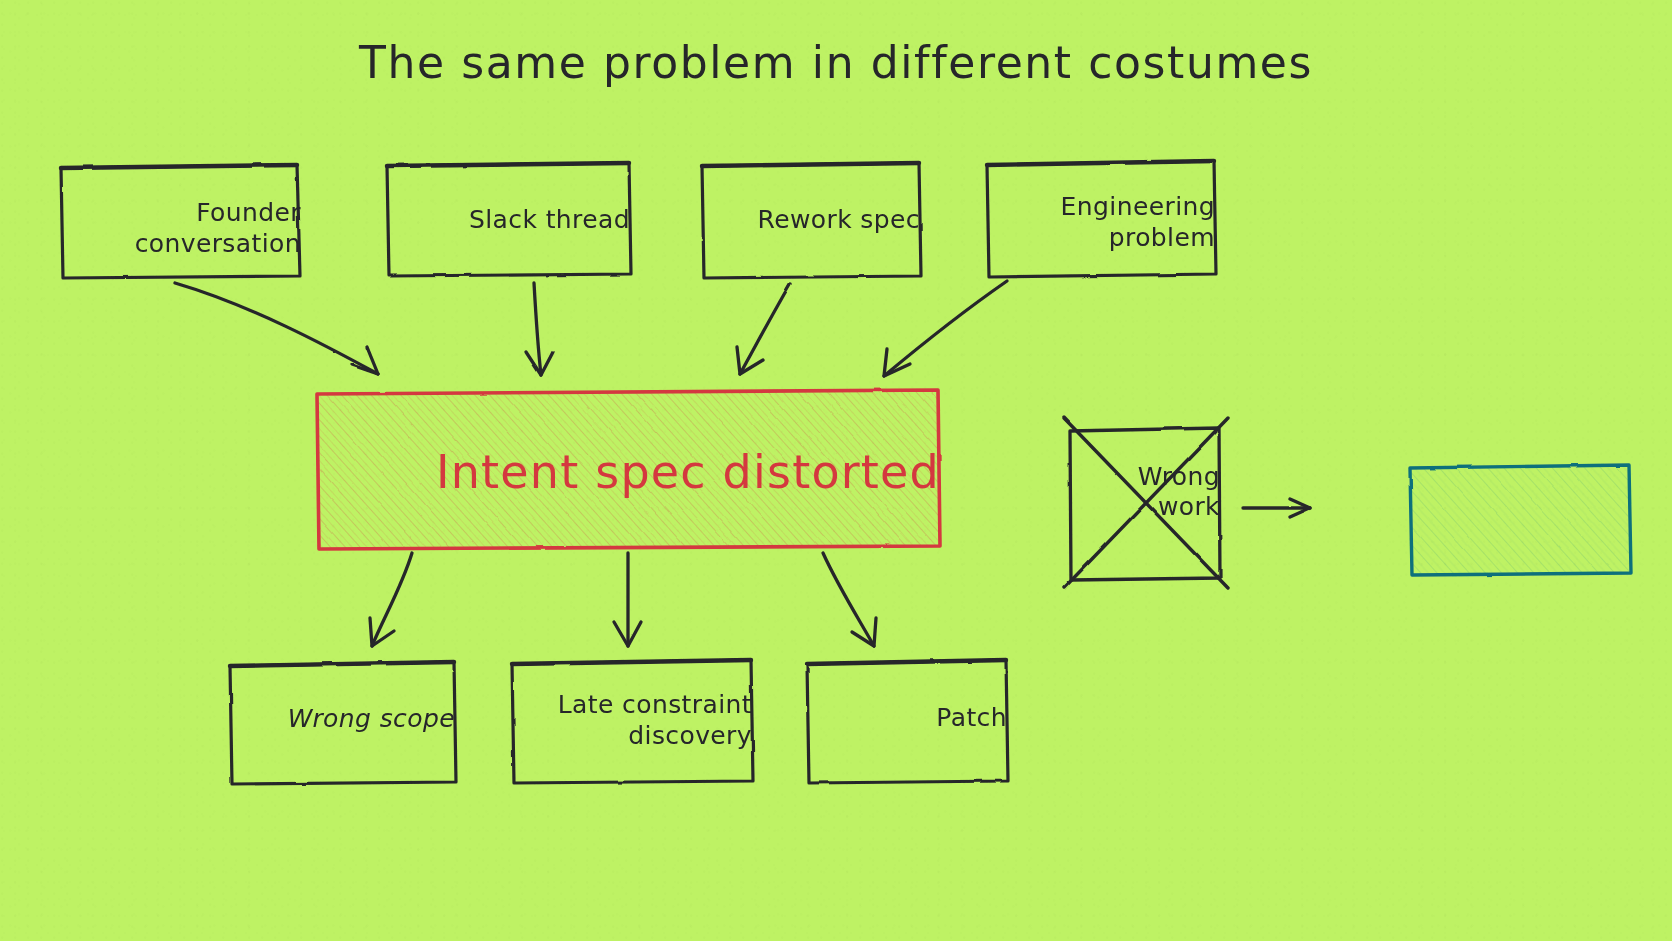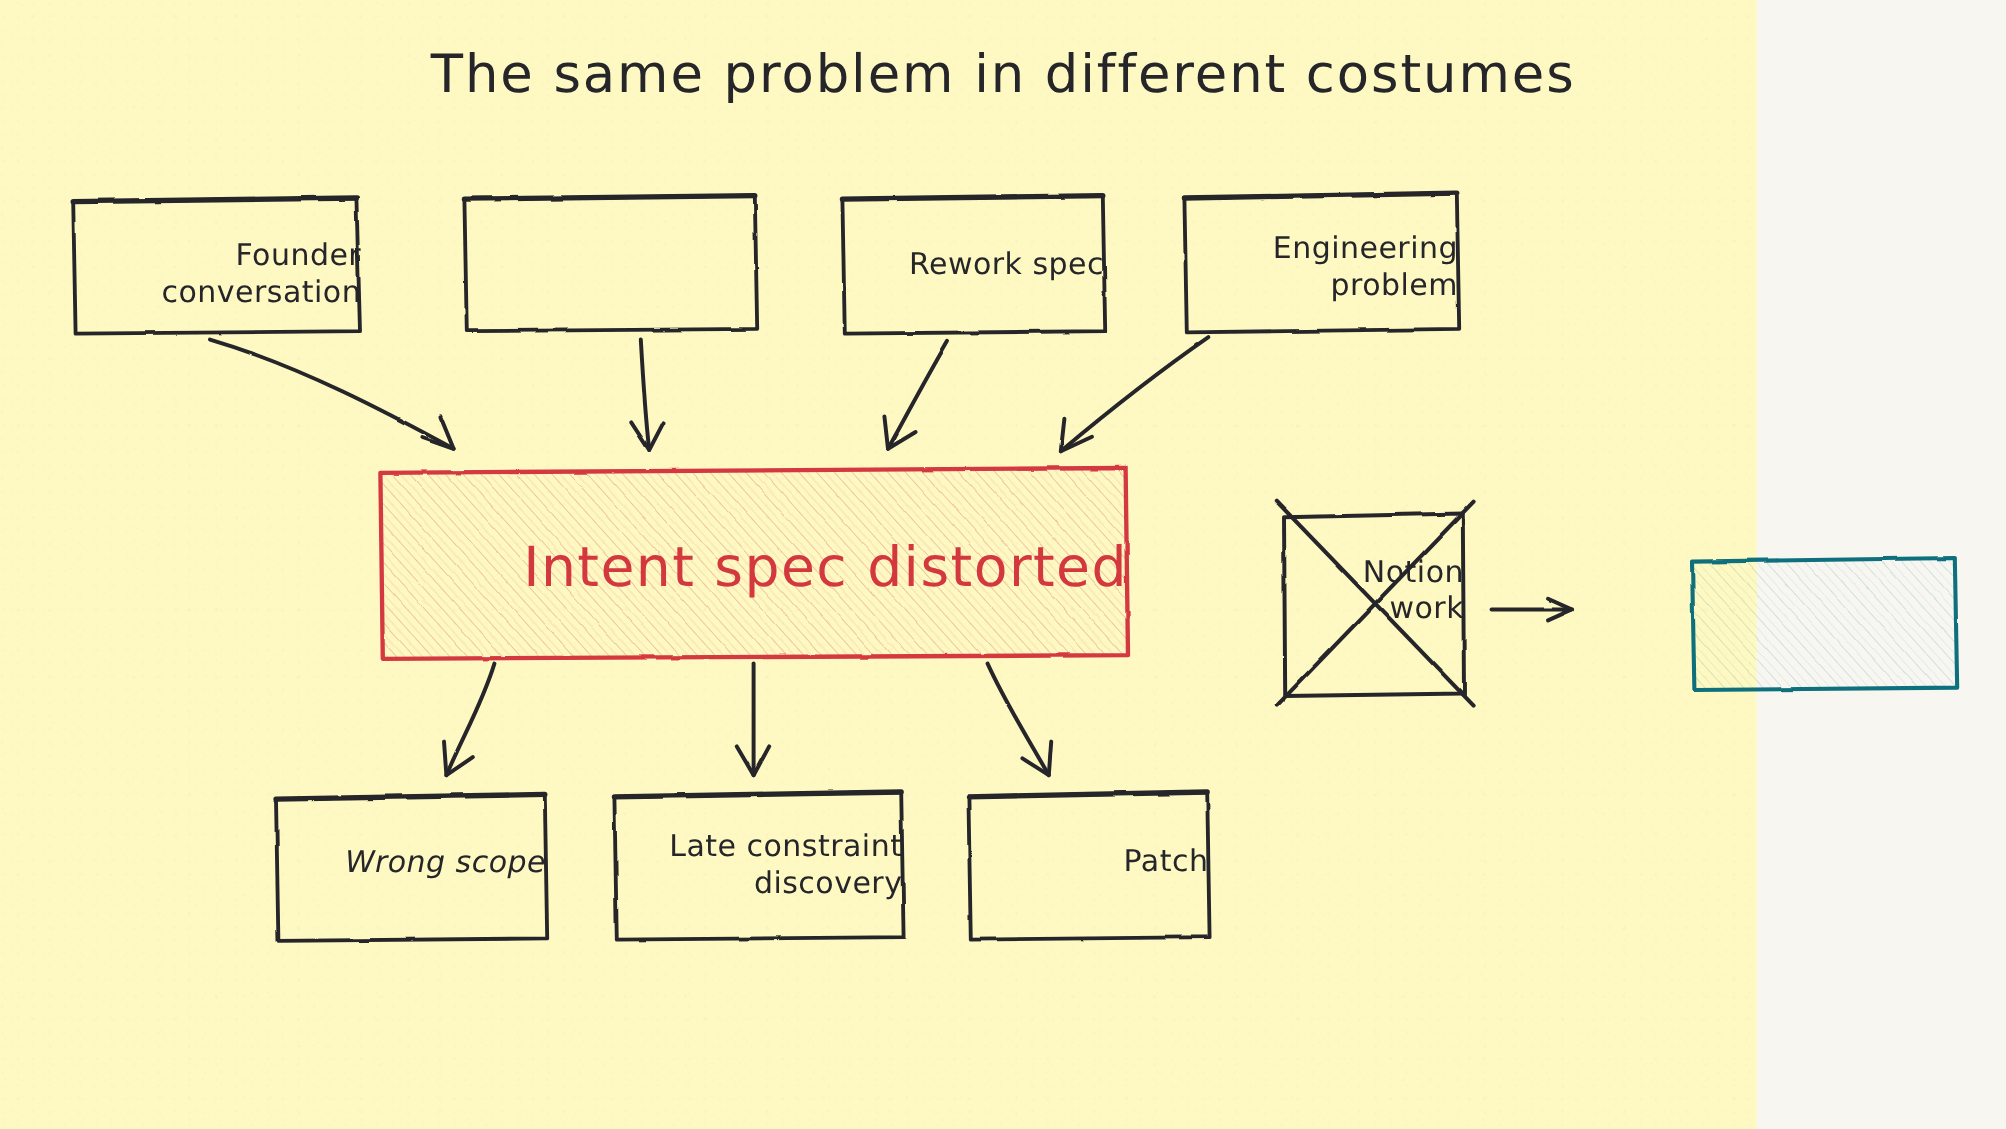--- a/index.html
+++ b/index.html
@@ -15,9 +15,9 @@
   }
   #canvas {
     position: relative;
-    width: 1464px;
+    width: 1672px;
     height: 941px;
-    background-color: #fef9c3;
+    background-color: #bef264;
   }
   
   #paper-grain {

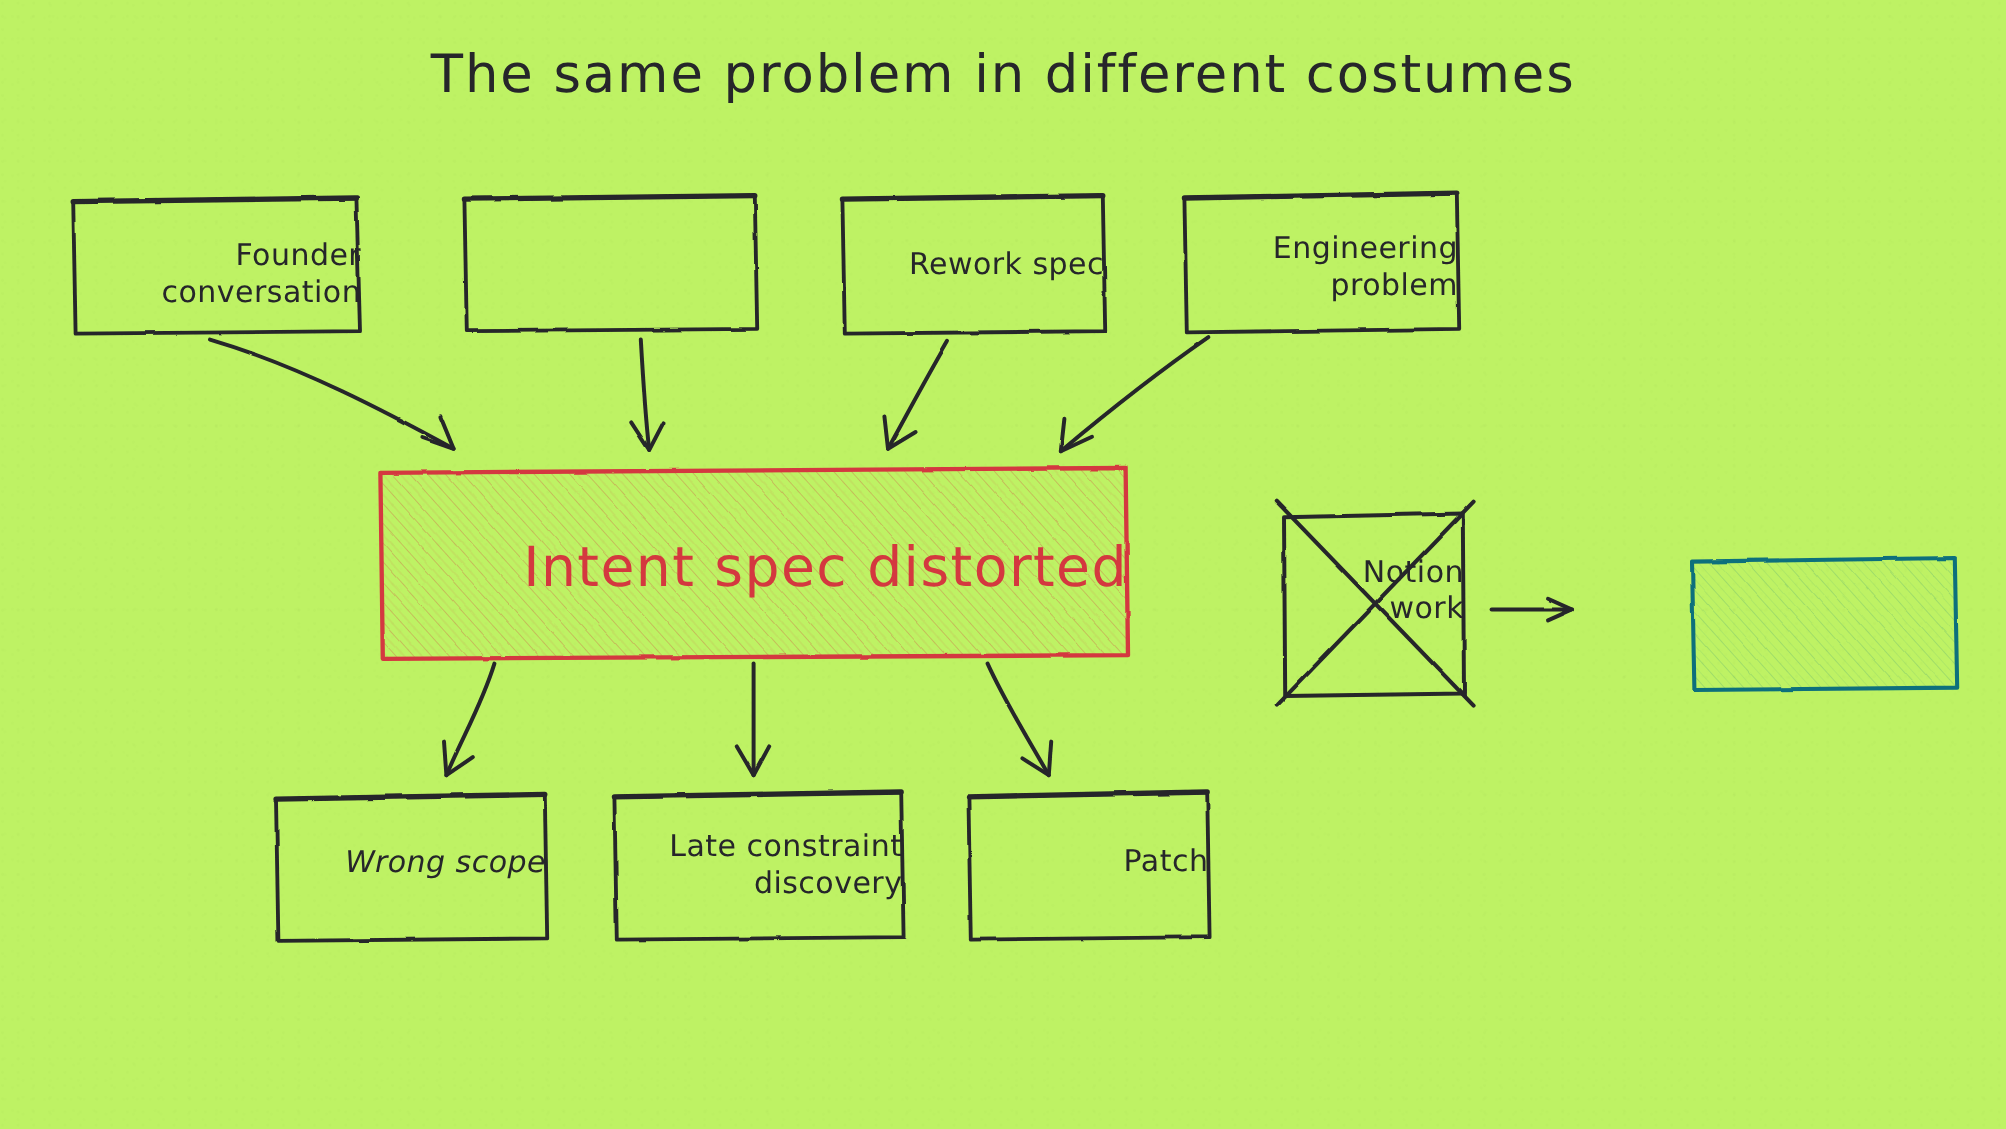--- a/index.html
+++ b/index.html
@@ -196,6 +196,7 @@
 
   <div class="hand-text box-label" style="left:61px; top:198px; width:240px;">Founder
 conversation</div>
+  <div class="hand-text box-label" style="left:385px; top:205px; width:245px;">Slack thread</div>
   <div class="hand-text box-label" style="left:700px; top:205px; width:220px;">Rework spec</div>
   <div class="hand-text box-label" style="left:985px; top:192px; width:230px;">Engineering
 problem</div>

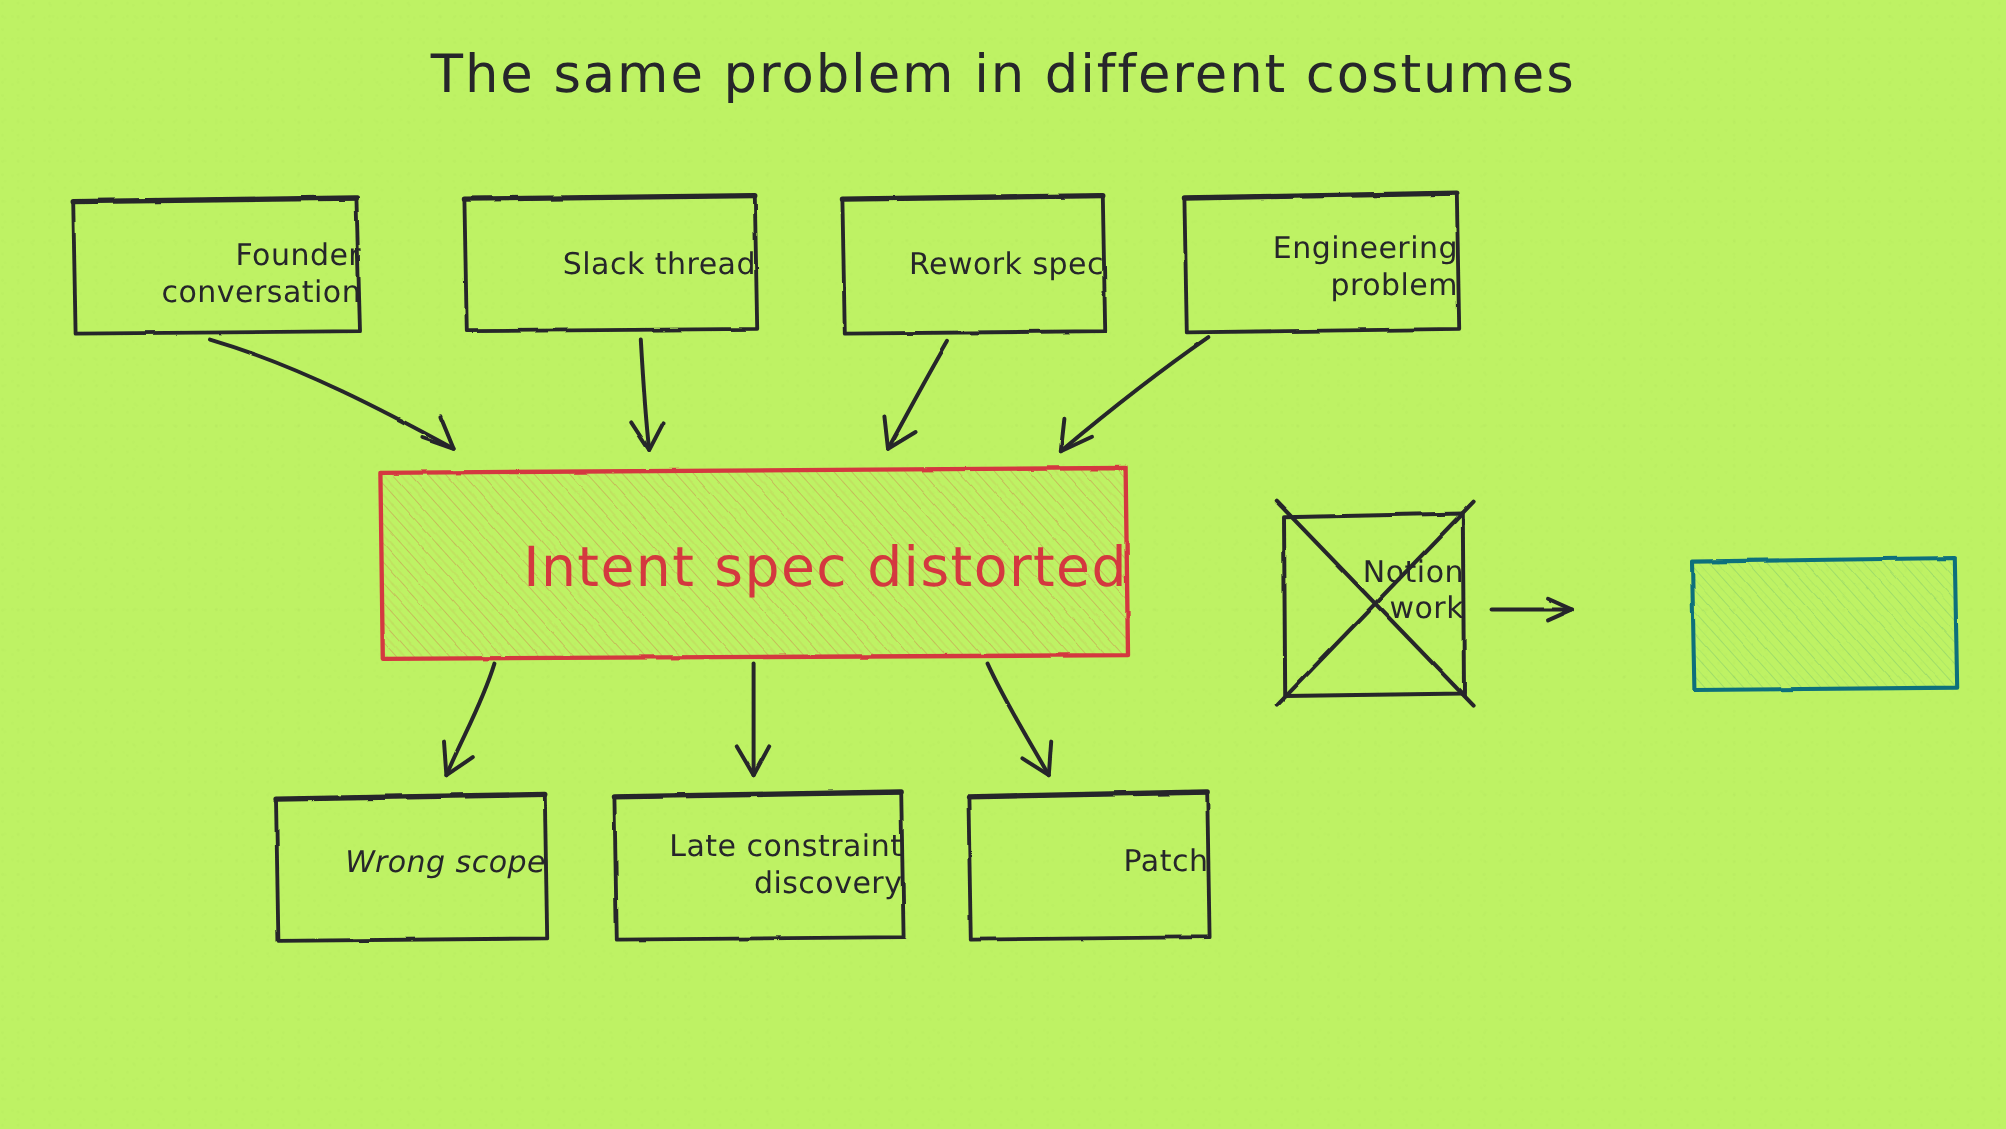--- a/index.html
+++ b/index.html
@@ -208,7 +208,7 @@
 discovery</div>
   <div class="hand-text box-label" style="left:805px; top:703px; width:202px;">Patch</div>
 
-  <div class="hand-text box-label" style="left:1068px; top:462px; width:152px; line-height:1.18;">Notion
+  <div class="hand-text box-label" style="left:1068px; top:462px; width:152px; line-height:1.18;">Wrong
 work</div>
 
 

